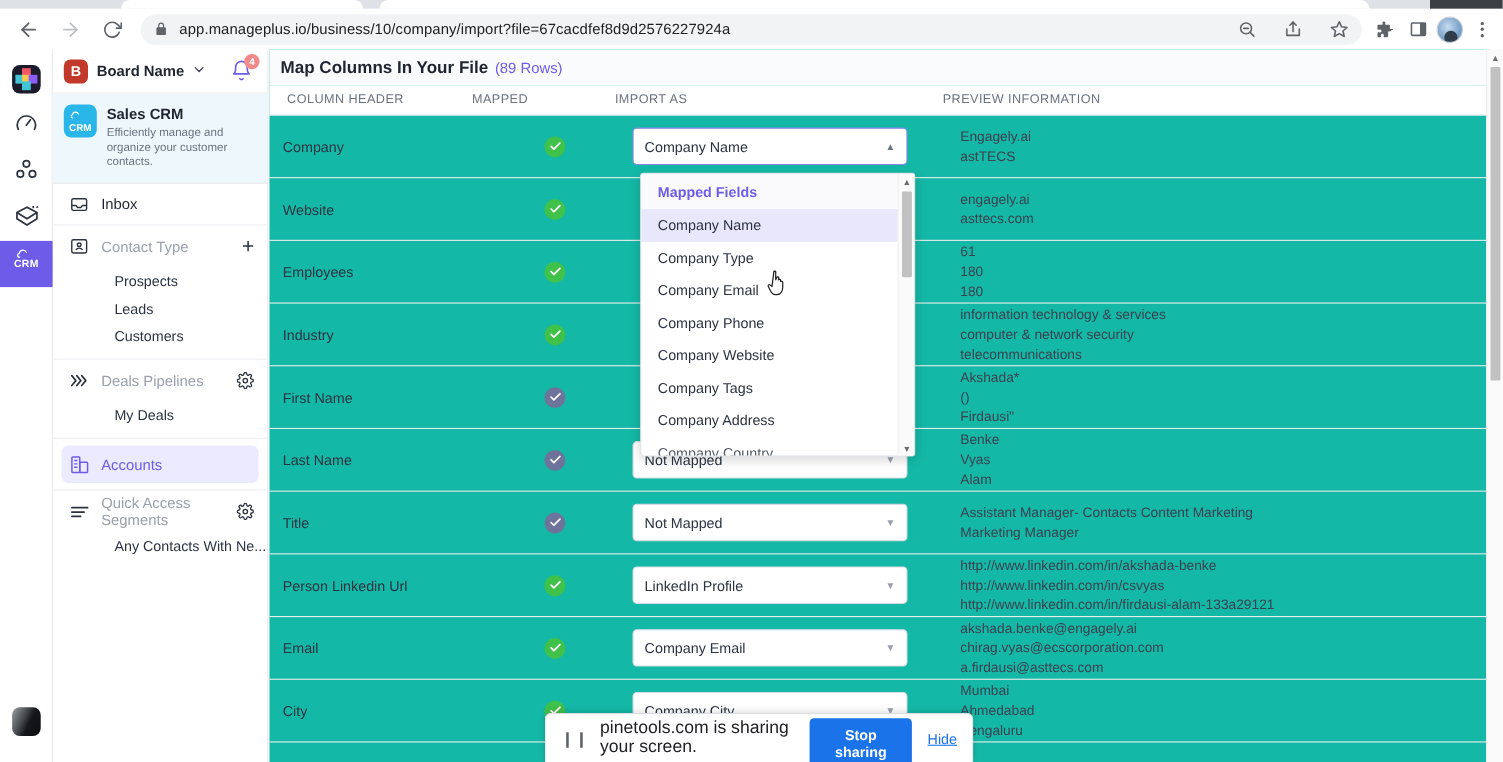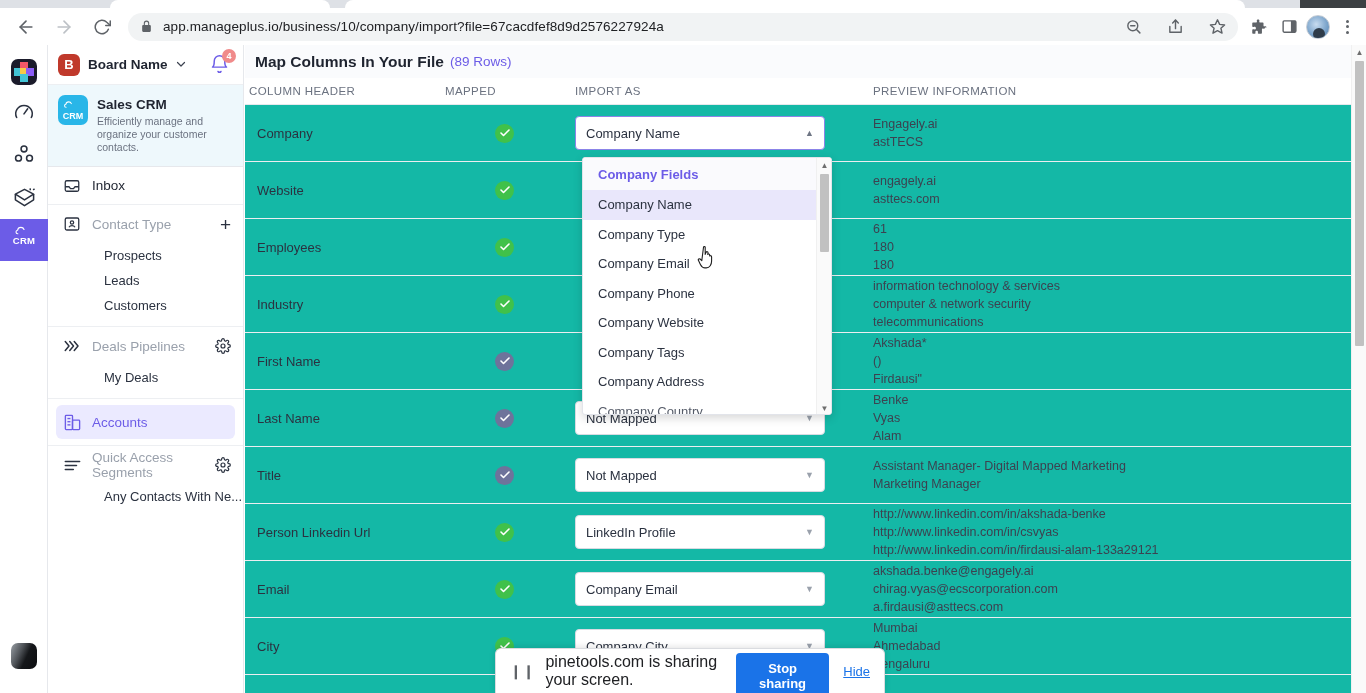--- a/index.html
+++ b/index.html
@@ -89,7 +89,7 @@
 
   #table-head { height: 27px; display: flex; align-items: center; border-bottom: 1px solid #e6e8ec; background: #ffffff; }
   .th { font-size: 11.5px; color: #6b7280; letter-spacing: .4px; }
-  .c1 { width: 200px; padding-left: 4px; }
+  .c1 { width: 184px; padding-left: 16px; }
   .c2 { width: 130px; }
   .c3 { width: 298px; }
   .c4 { flex: 1; }

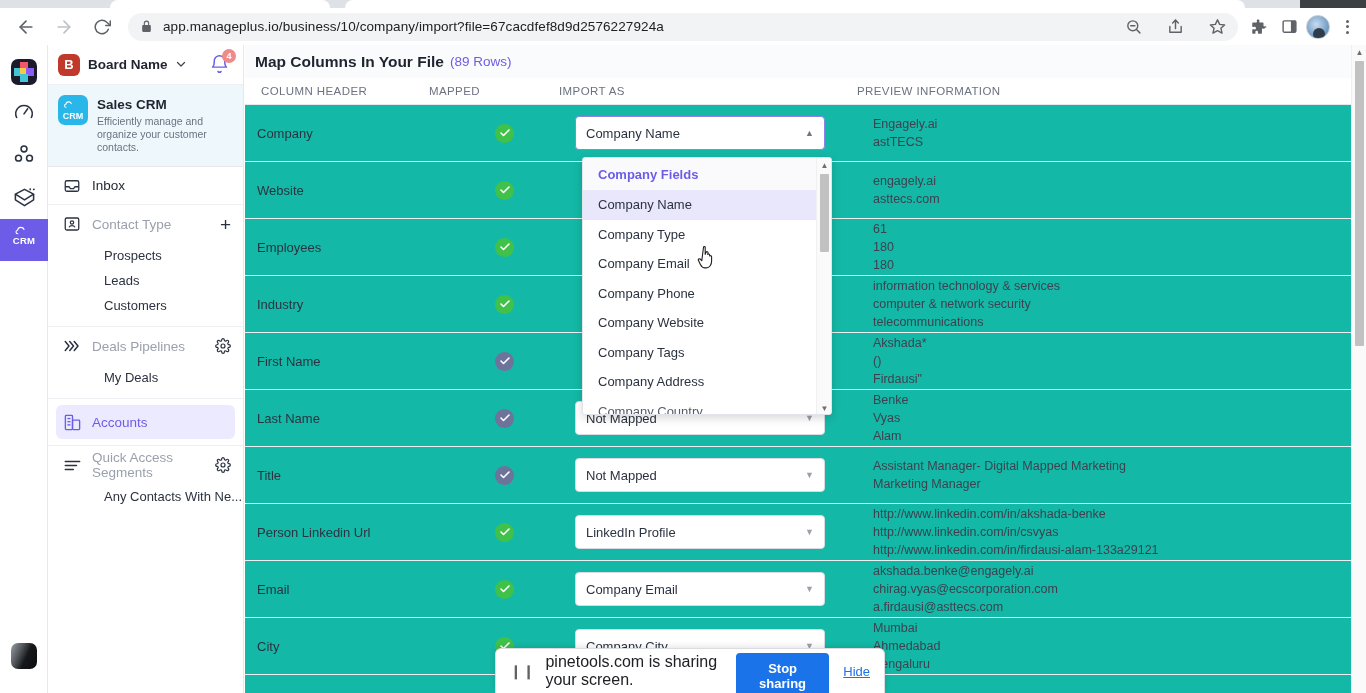--- a/index.html
+++ b/index.html
@@ -611,7 +611,7 @@
       </div>
 
     <div id="dropdown">
-      <div id="dd-group">Company Fields</div>
+      <div id="dd-group">Mapped Fields</div>
       <div id="dd-list">
           <div class="dd-item sel">Company Name</div>
           <div class="dd-item">Company Type</div>

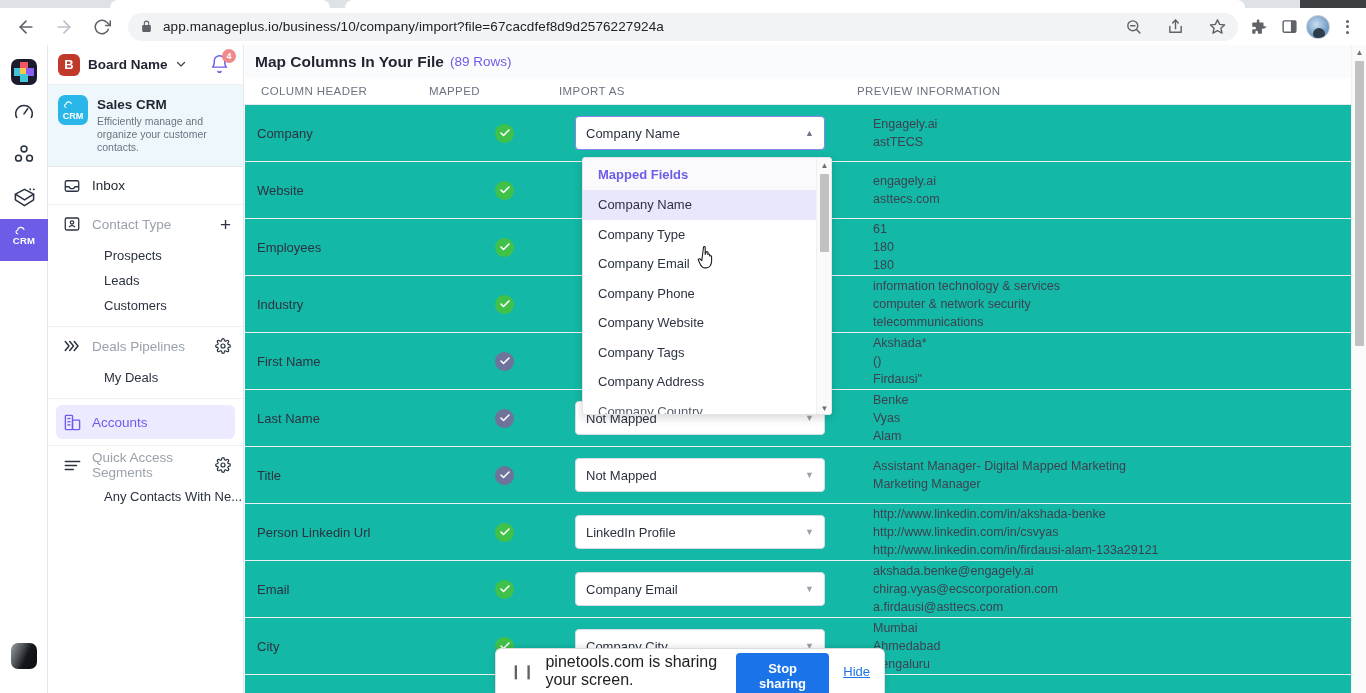--- a/index.html
+++ b/index.html
@@ -536,7 +536,7 @@
             </div>
           </div>
           <div class="cell-preview">
-            <div>Assistant Manager- Digital Mapped Marketing</div>
+            <div>Assistant Manager- Contacts Content Marketing</div>
             <div>Marketing Manager</div>
           </div>
         </div>

